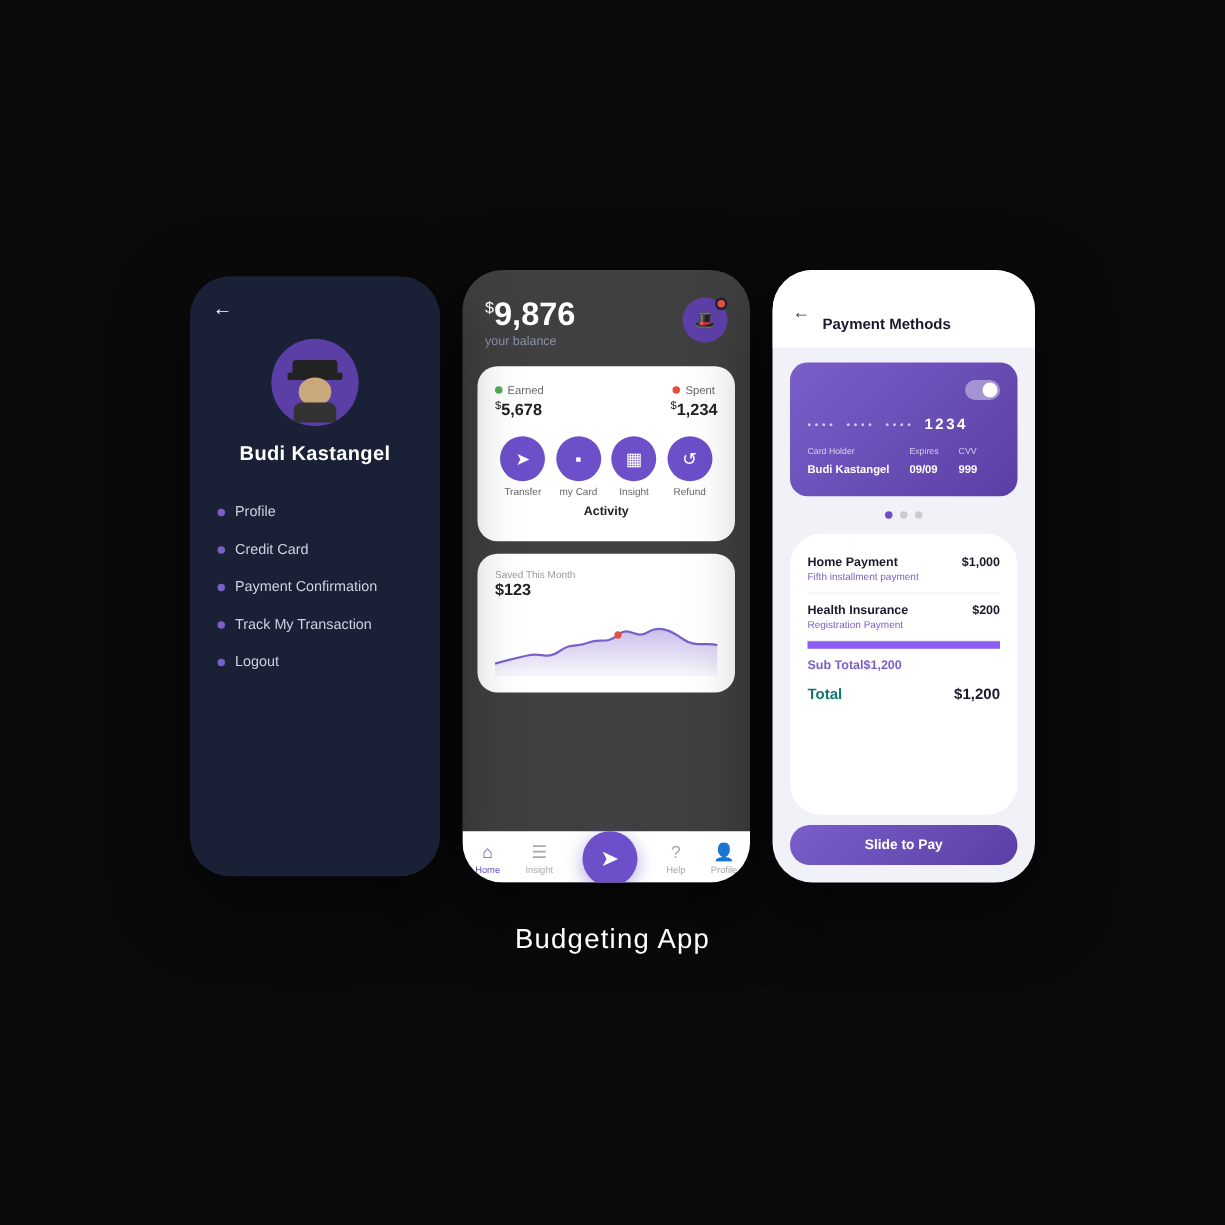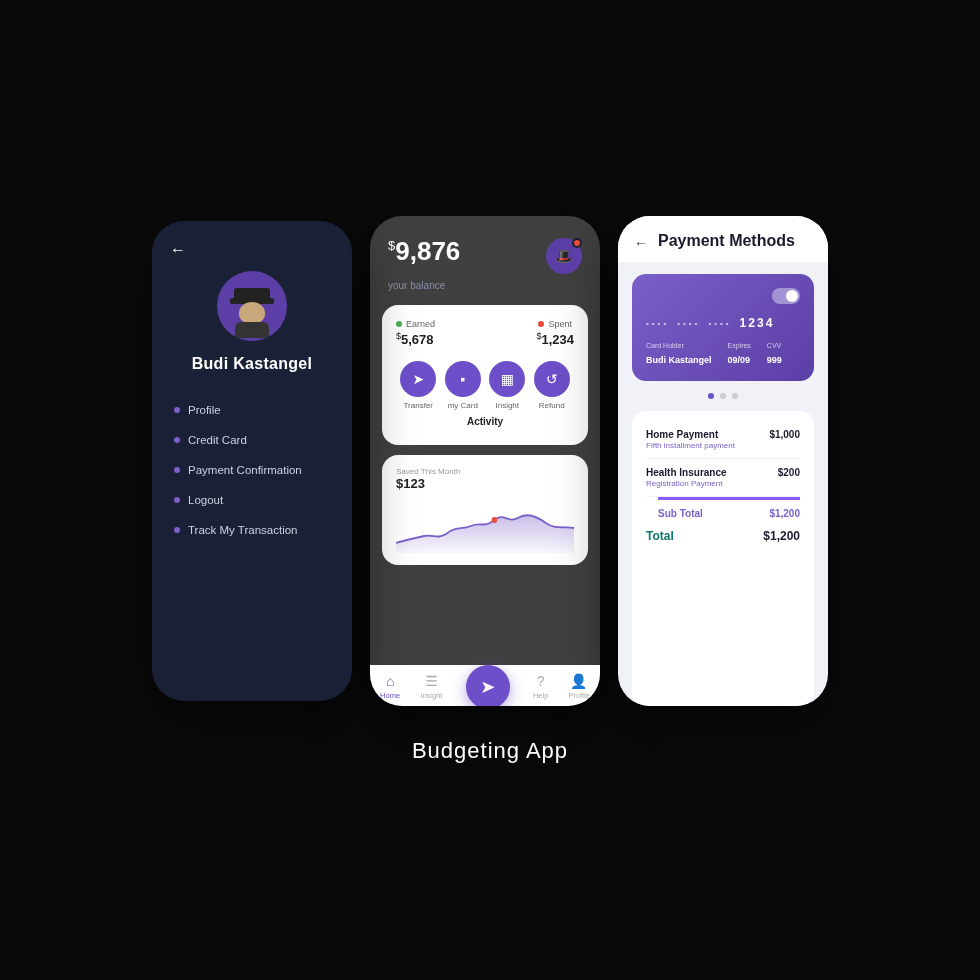--- a/index.html
+++ b/index.html
@@ -364,9 +364,10 @@
     }
 
     .payment-title {
-      font-size: 16px;
+      font-size: 12px;
       font-weight: 700;
       color: #1a1a2e;
+      margin-top: 20px;
     }
 
     .card-visual {

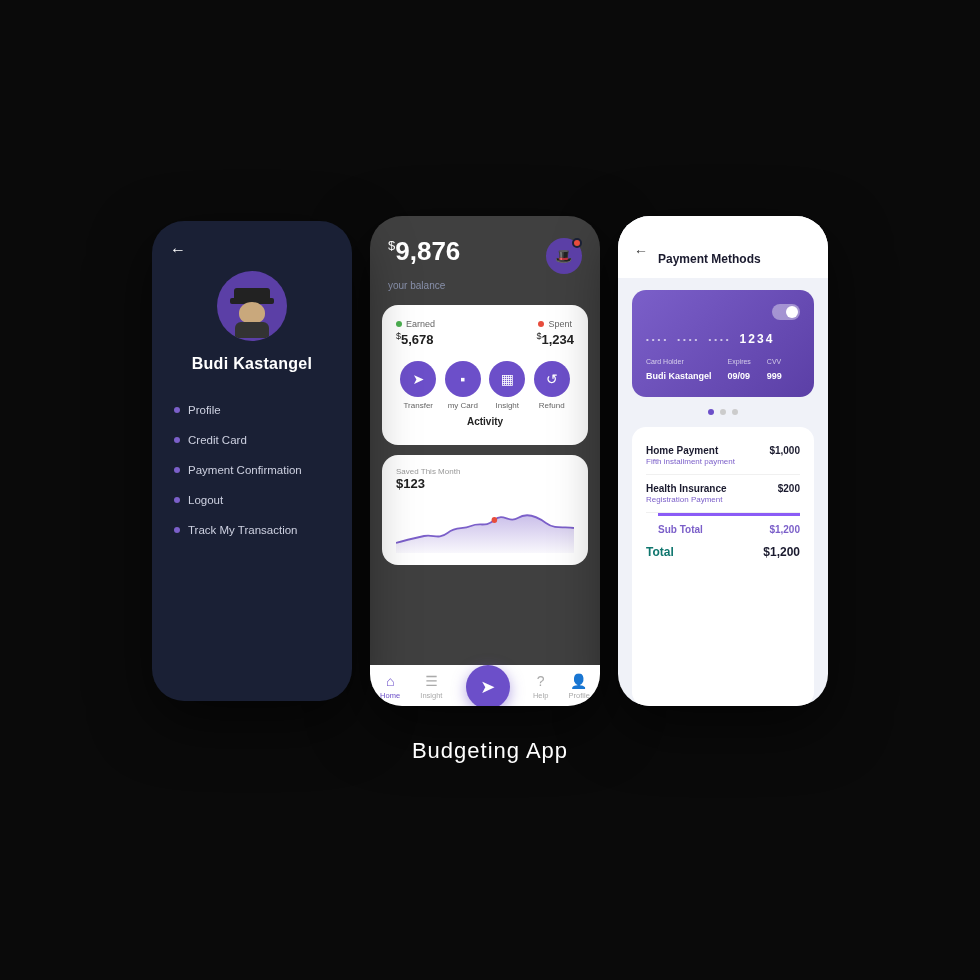--- a/index.html
+++ b/index.html
@@ -173,7 +173,7 @@
     .balance-label {
       color: #8890aa;
       font-size: 10px;
-      margin-top: 16px;
+      margin-top: 4px;
     }
 
     .avatar-small {

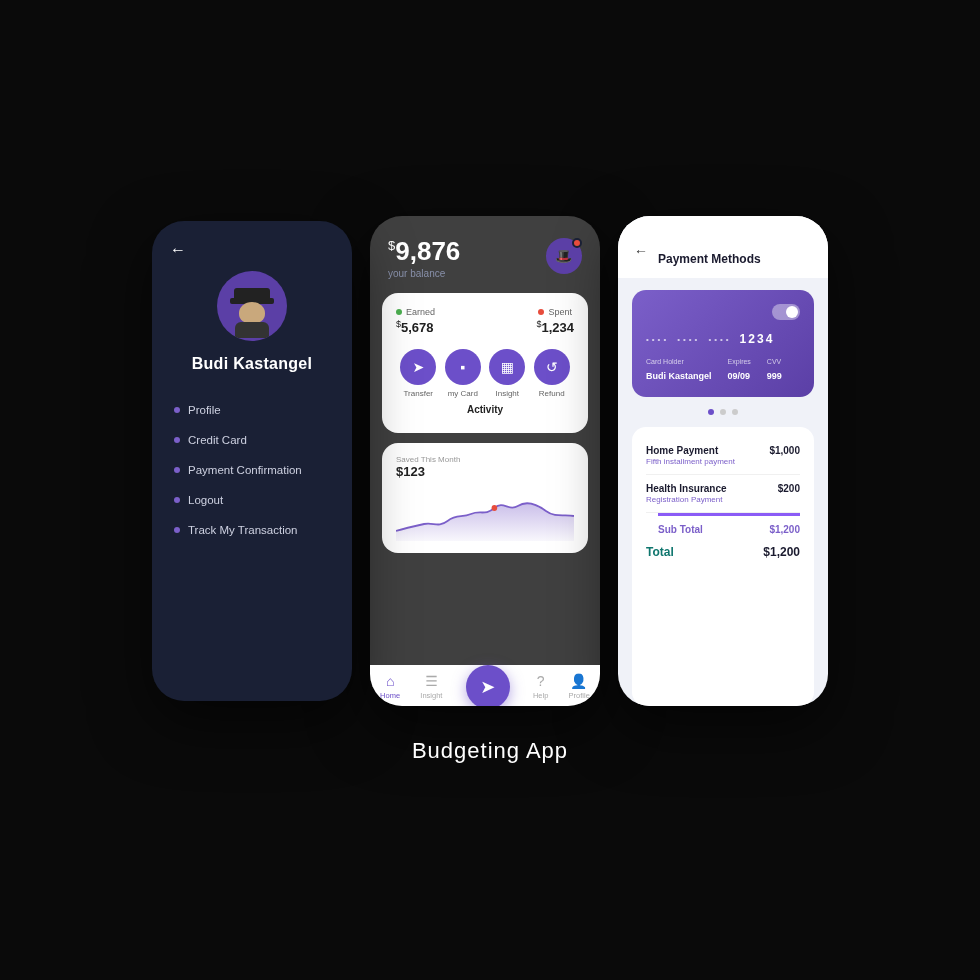--- a/index.html
+++ b/index.html
@@ -448,7 +448,7 @@
 
     .payment-list {
       background: #fff;
-      border-radius: 14px;
+      border-radius: 25px;
       margin: 0 14px;
       padding: 10px 14px;
       flex: 1;

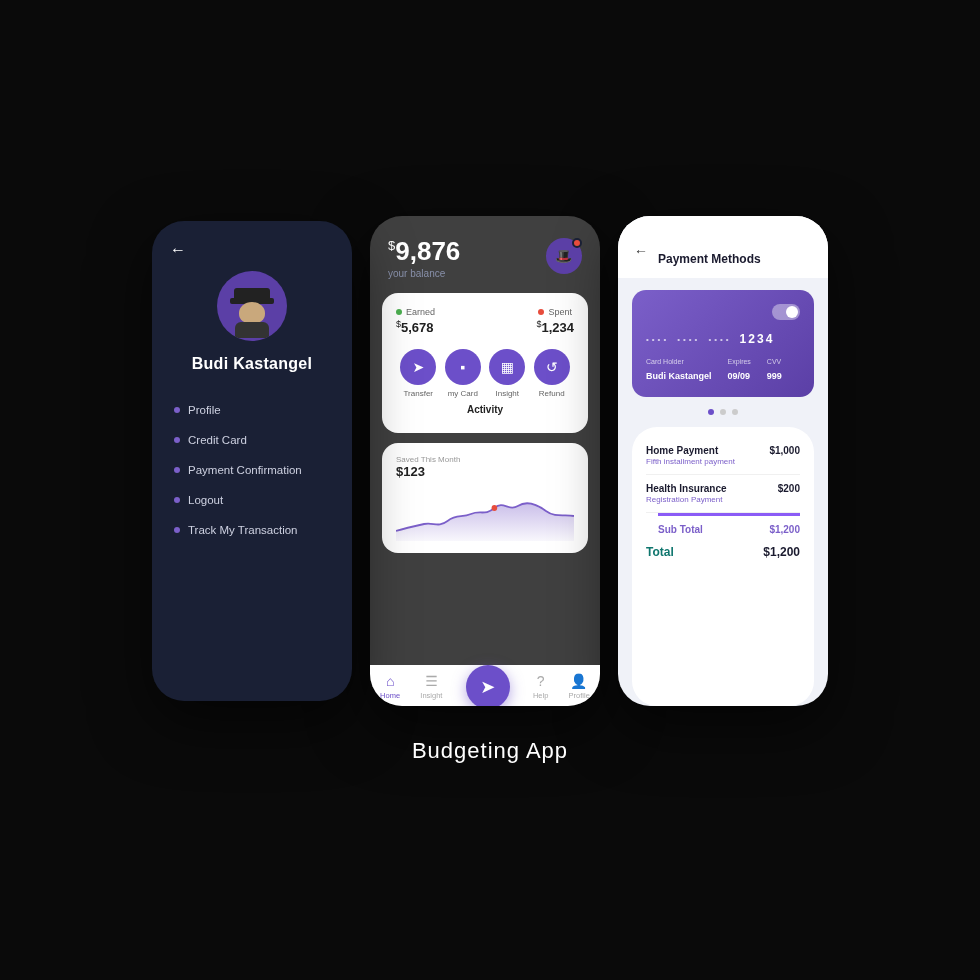--- a/index.html
+++ b/index.html
@@ -579,11 +579,11 @@
       </li>
       <li>
         <span class="dot"></span>
-        <span>Logout</span>
+        <span>Track My Transaction</span>
       </li>
       <li>
         <span class="dot"></span>
-        <span>Track My Transaction</span>
+        <span>Logout</span>
       </li>
     </ul>
   </div>

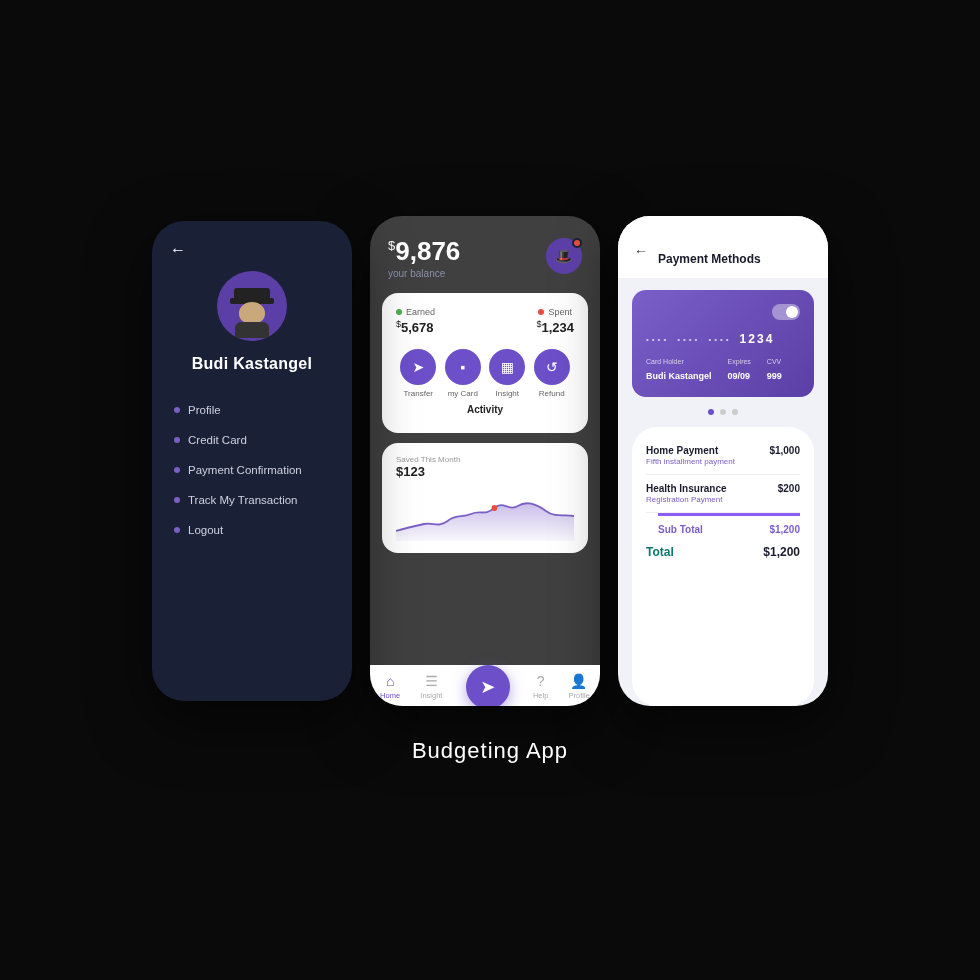--- a/index.html
+++ b/index.html
@@ -487,10 +487,8 @@
 
     .subtotal-row {
       display: flex;
-      justify-content: space-between;
       padding: 8px 0 4px;
-      border-top: 3px solid #8b5cf6;
-      margin-left: 12px;
+      border-top: 6px solid #8b5cf6;
     }
 
     .subtotal-label {

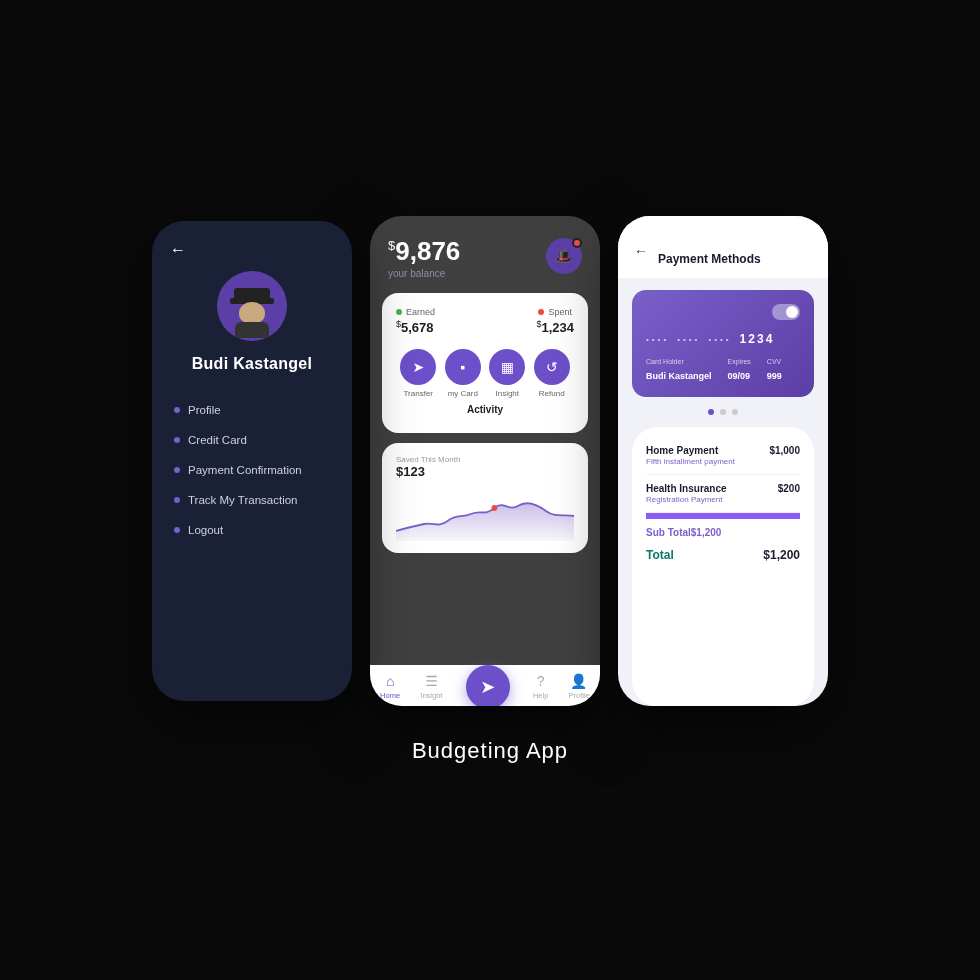--- a/index.html
+++ b/index.html
@@ -748,6 +748,7 @@
       </div>
     </div>
 
+    <div class="slide-btn">Slide to Pay</div>
   </div>
 
 </div>

